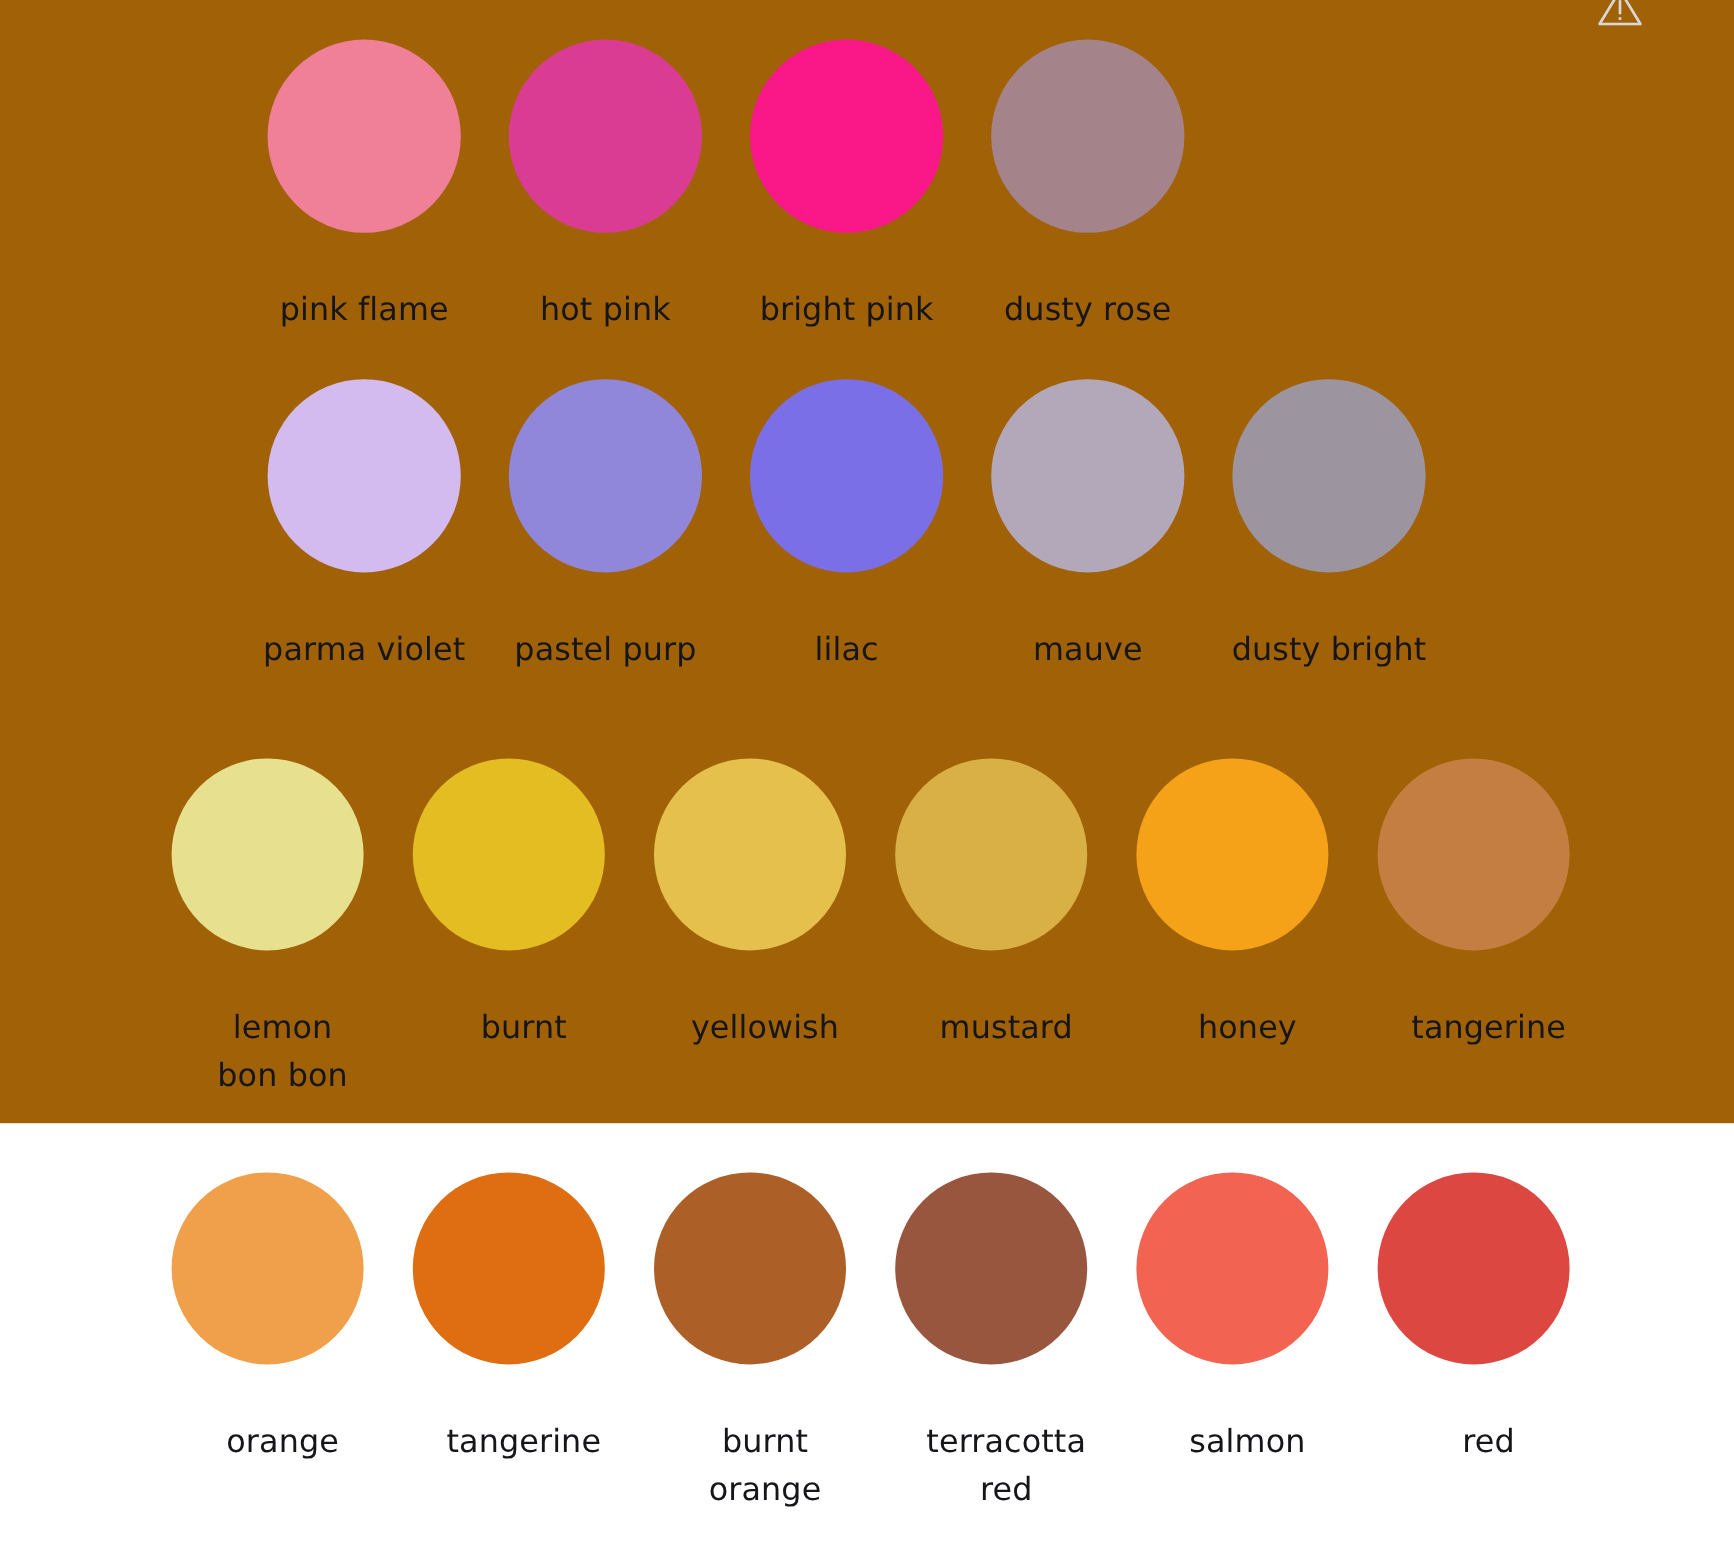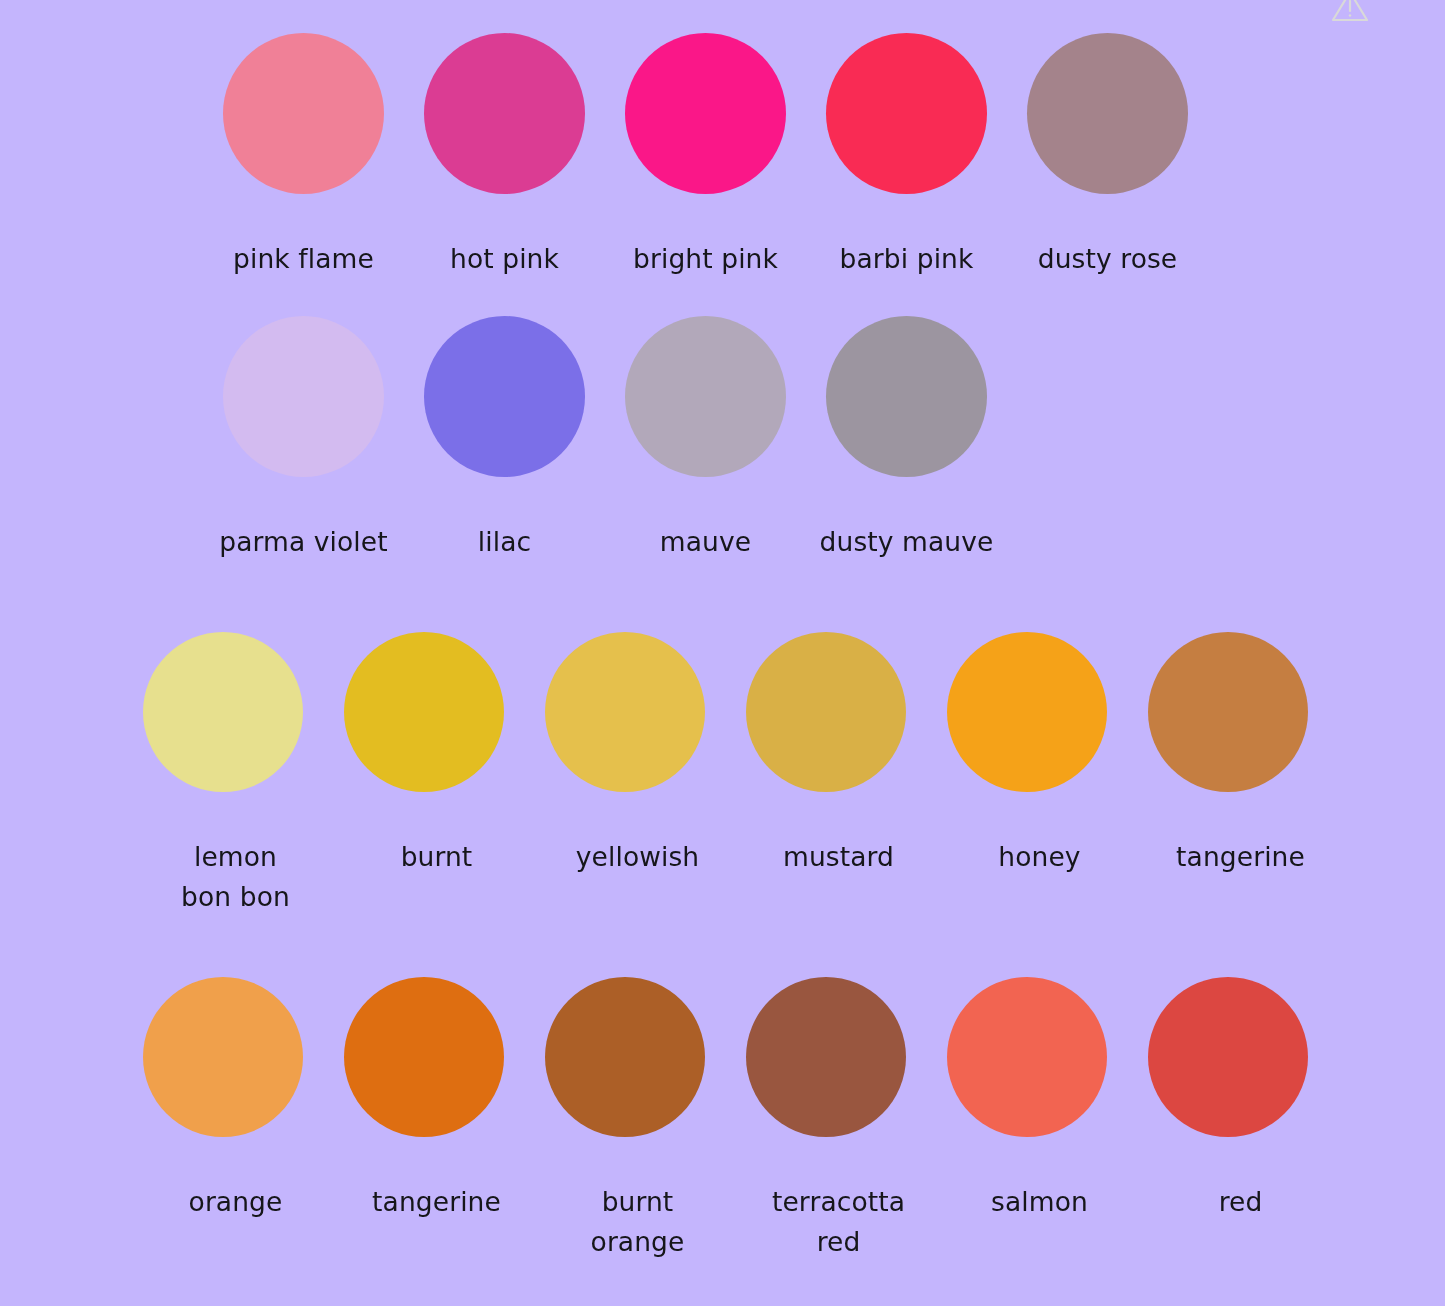--- a/index.html
+++ b/index.html
@@ -18,8 +18,8 @@
   #palette-page {
     position: relative;
     width: 1445px;
-    height: 1306px;
-    background: #c4b5fd;
+    height: 936px;
+    background: #a16207;
   }
 
   

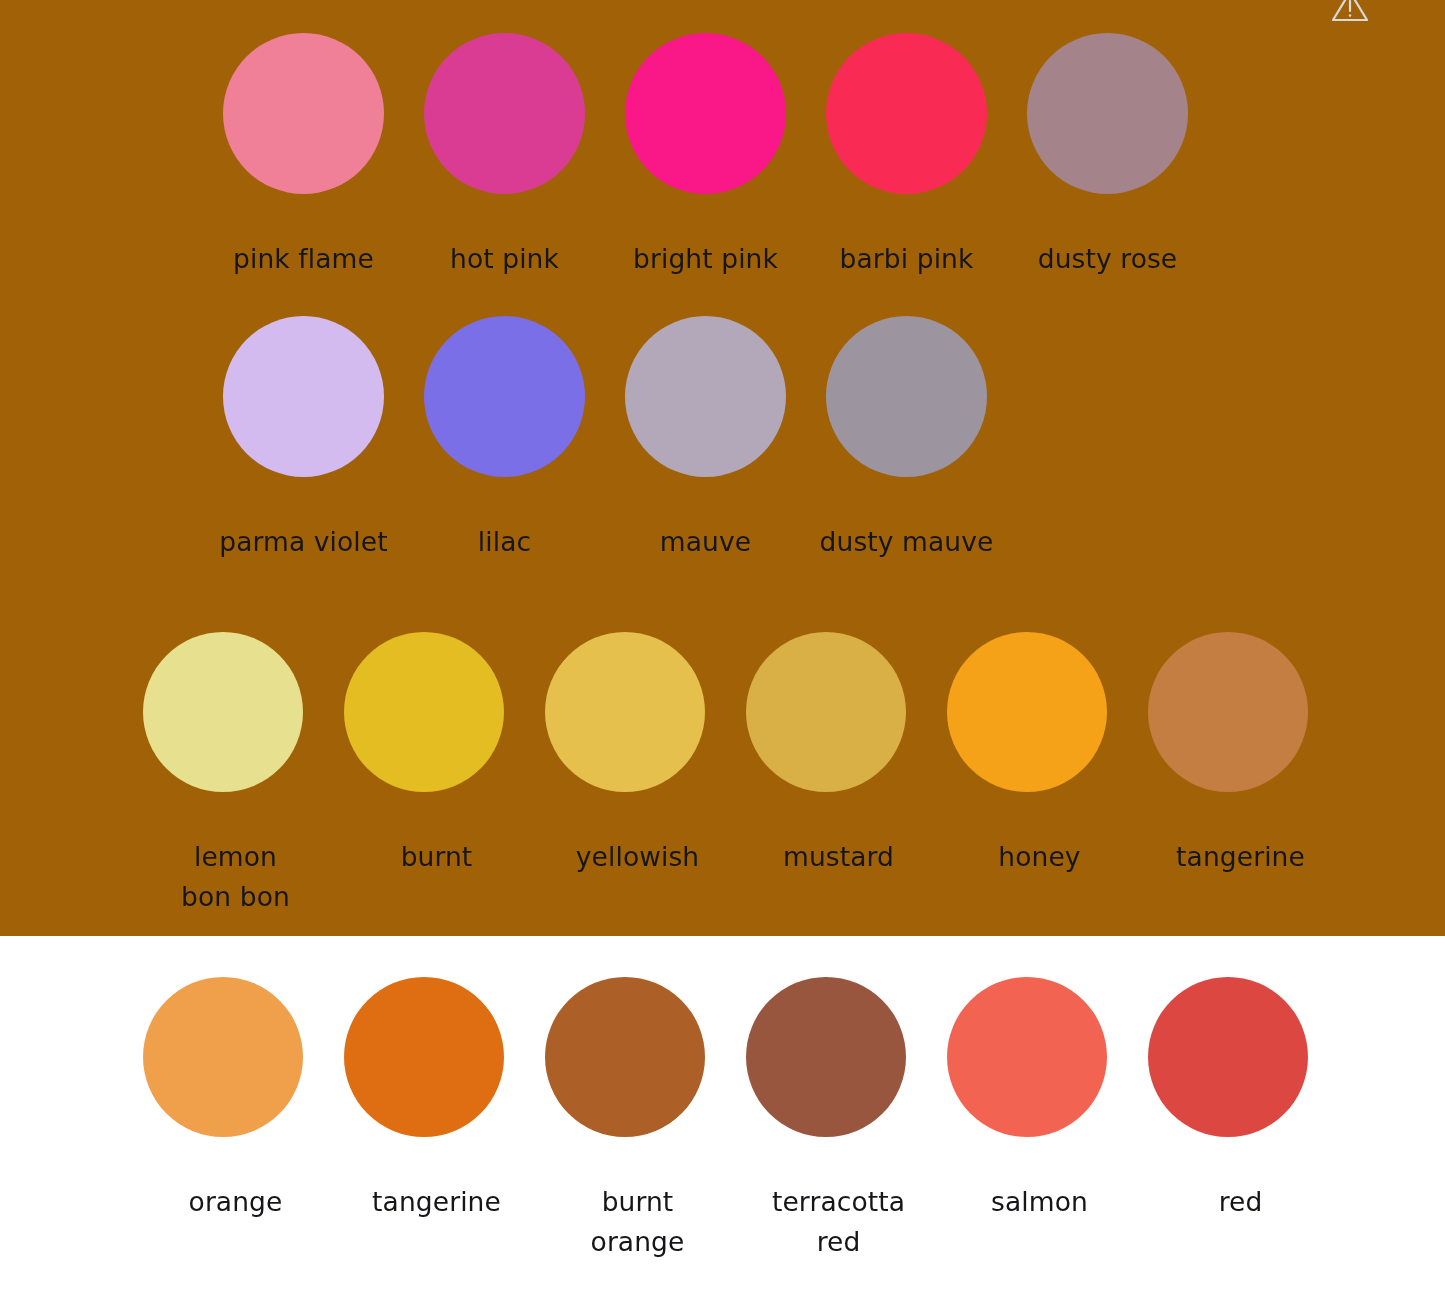--- a/index.html
+++ b/index.html
@@ -137,10 +137,6 @@
       <span class="swatch-label">bright pink</span>
     </div>
     <div class="swatch">
-      <span class="swatch-dot" style="background-color: rgb(249, 43, 84);"></span>
-      <span class="swatch-label">barbi pink</span>
-    </div>
-    <div class="swatch">
       <span class="swatch-dot" style="background-color: rgb(164, 131, 139);"></span>
       <span class="swatch-label">dusty rose</span>
     </div>

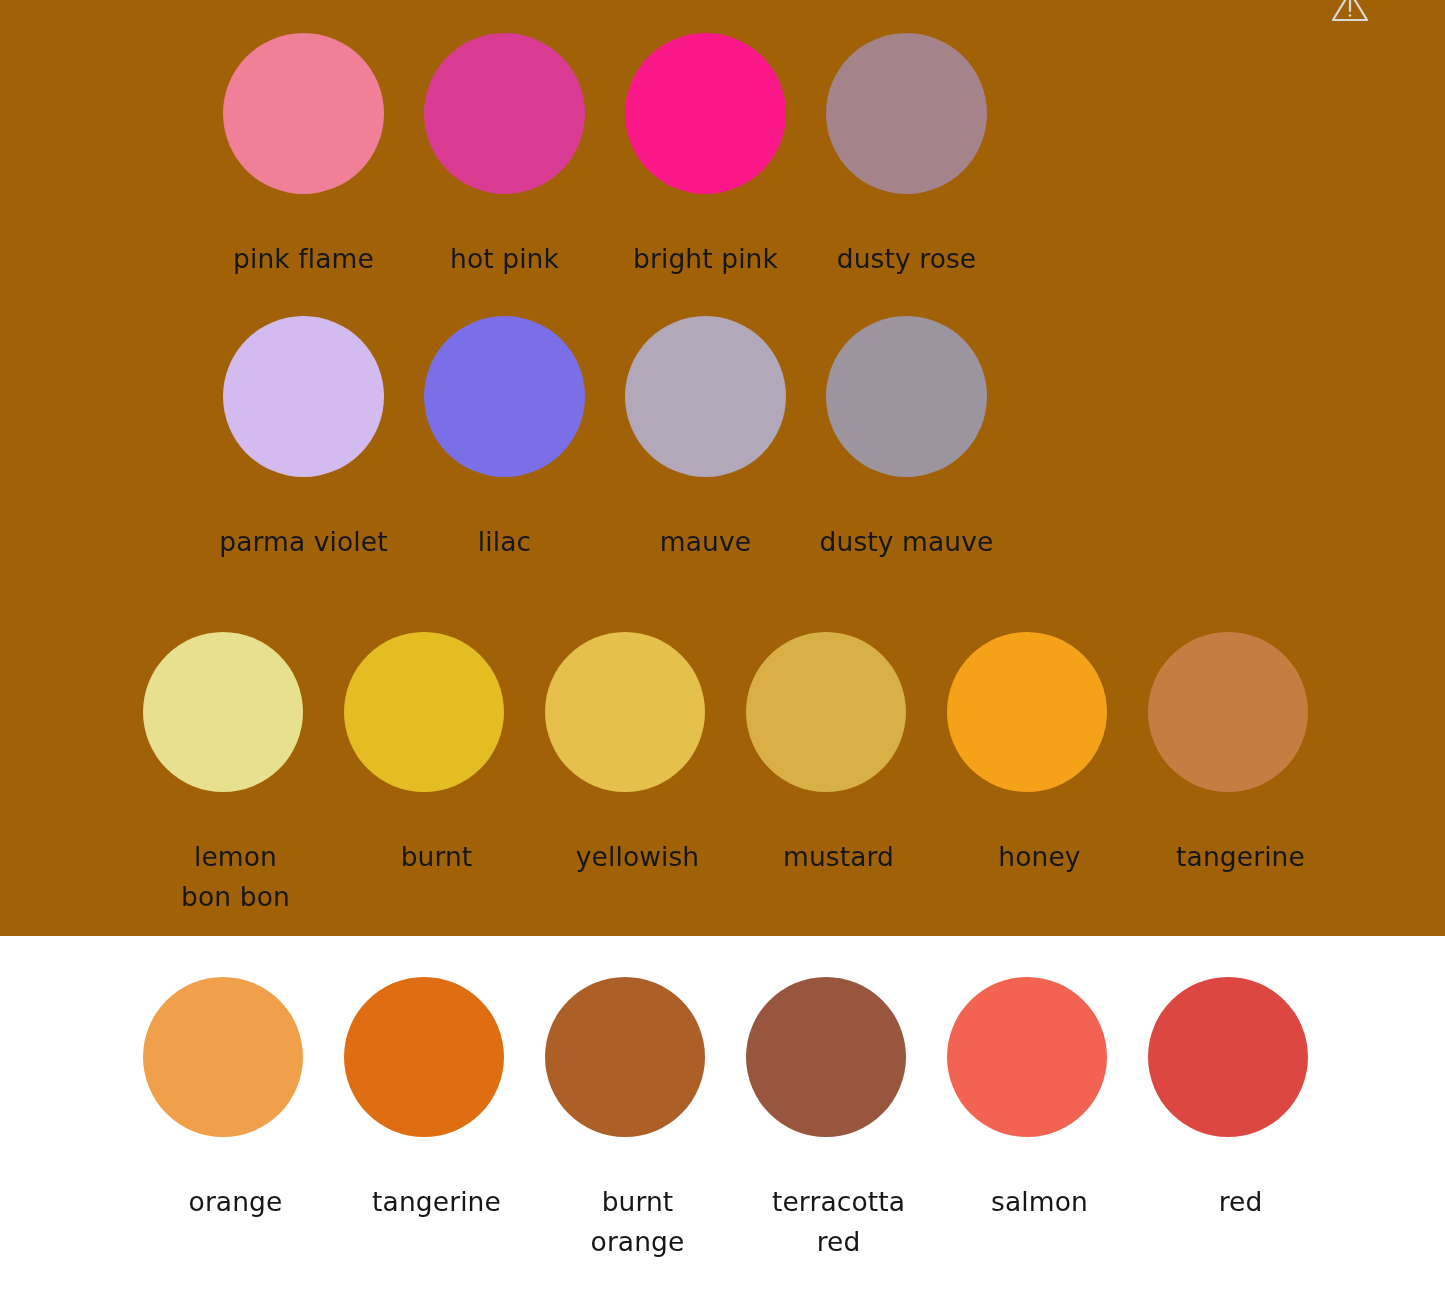--- a/index.html
+++ b/index.html
@@ -148,6 +148,10 @@
       <span class="swatch-label">parma violet</span>
     </div>
     <div class="swatch">
+      <span class="swatch-dot" style="background-color: rgb(144, 135, 219);"></span>
+      <span class="swatch-label">pastel purp</span>
+    </div>
+    <div class="swatch">
       <span class="swatch-dot" style="background-color: rgb(123, 111, 232);"></span>
       <span class="swatch-label">lilac</span>
     </div>

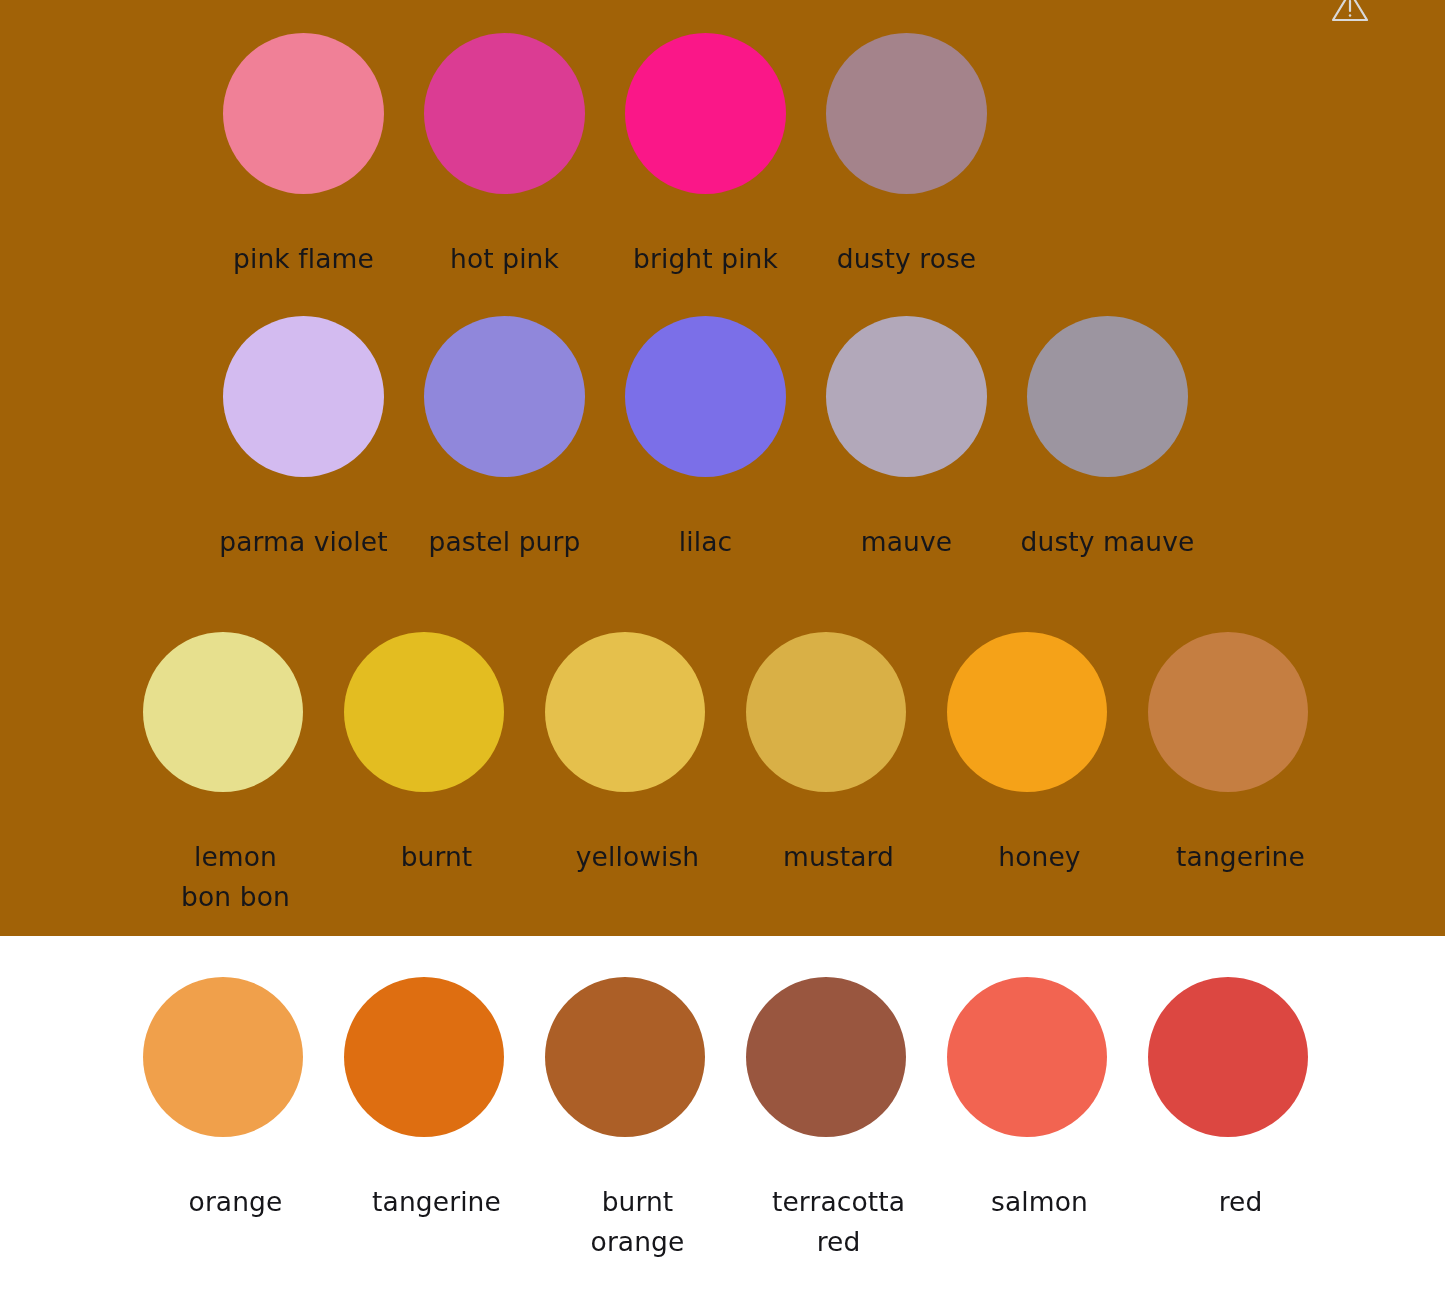--- a/index.html
+++ b/index.html
@@ -161,7 +161,7 @@
     </div>
     <div class="swatch">
       <span class="swatch-dot" style="background-color: rgb(156, 149, 160);"></span>
-      <span class="swatch-label">dusty mauve</span>
+      <span class="swatch-label">dusty bright</span>
     </div>
   </div>
 

